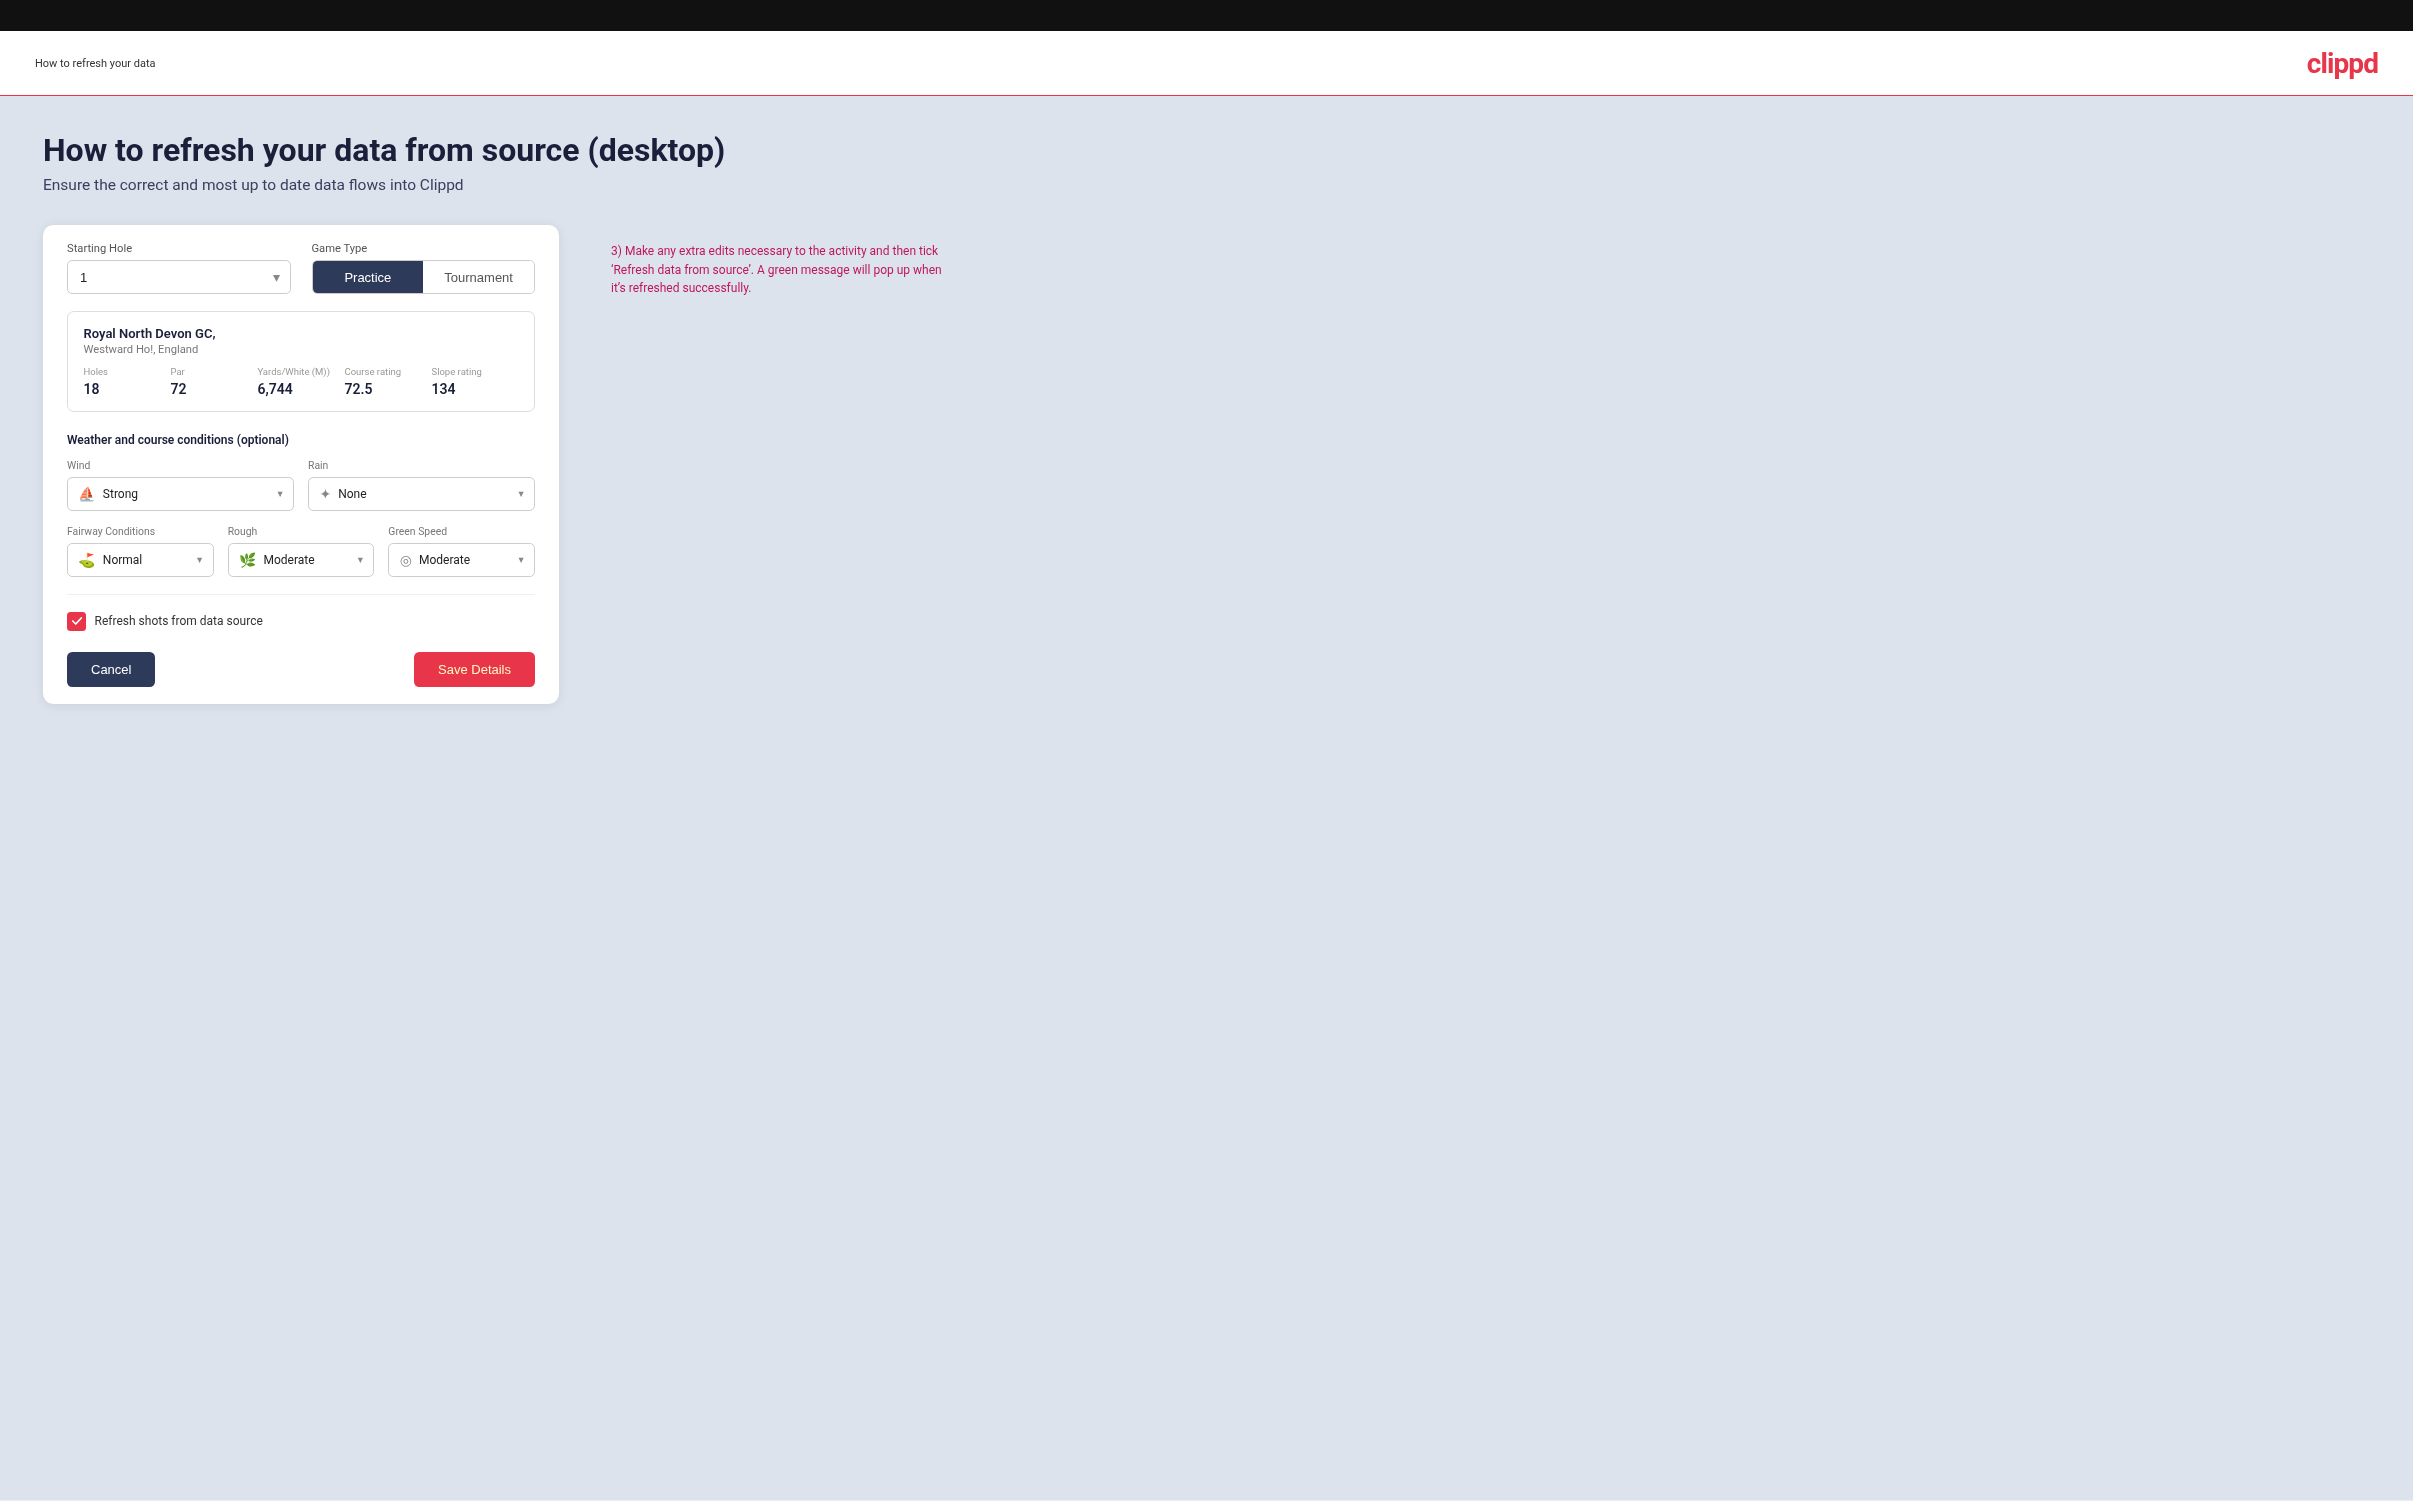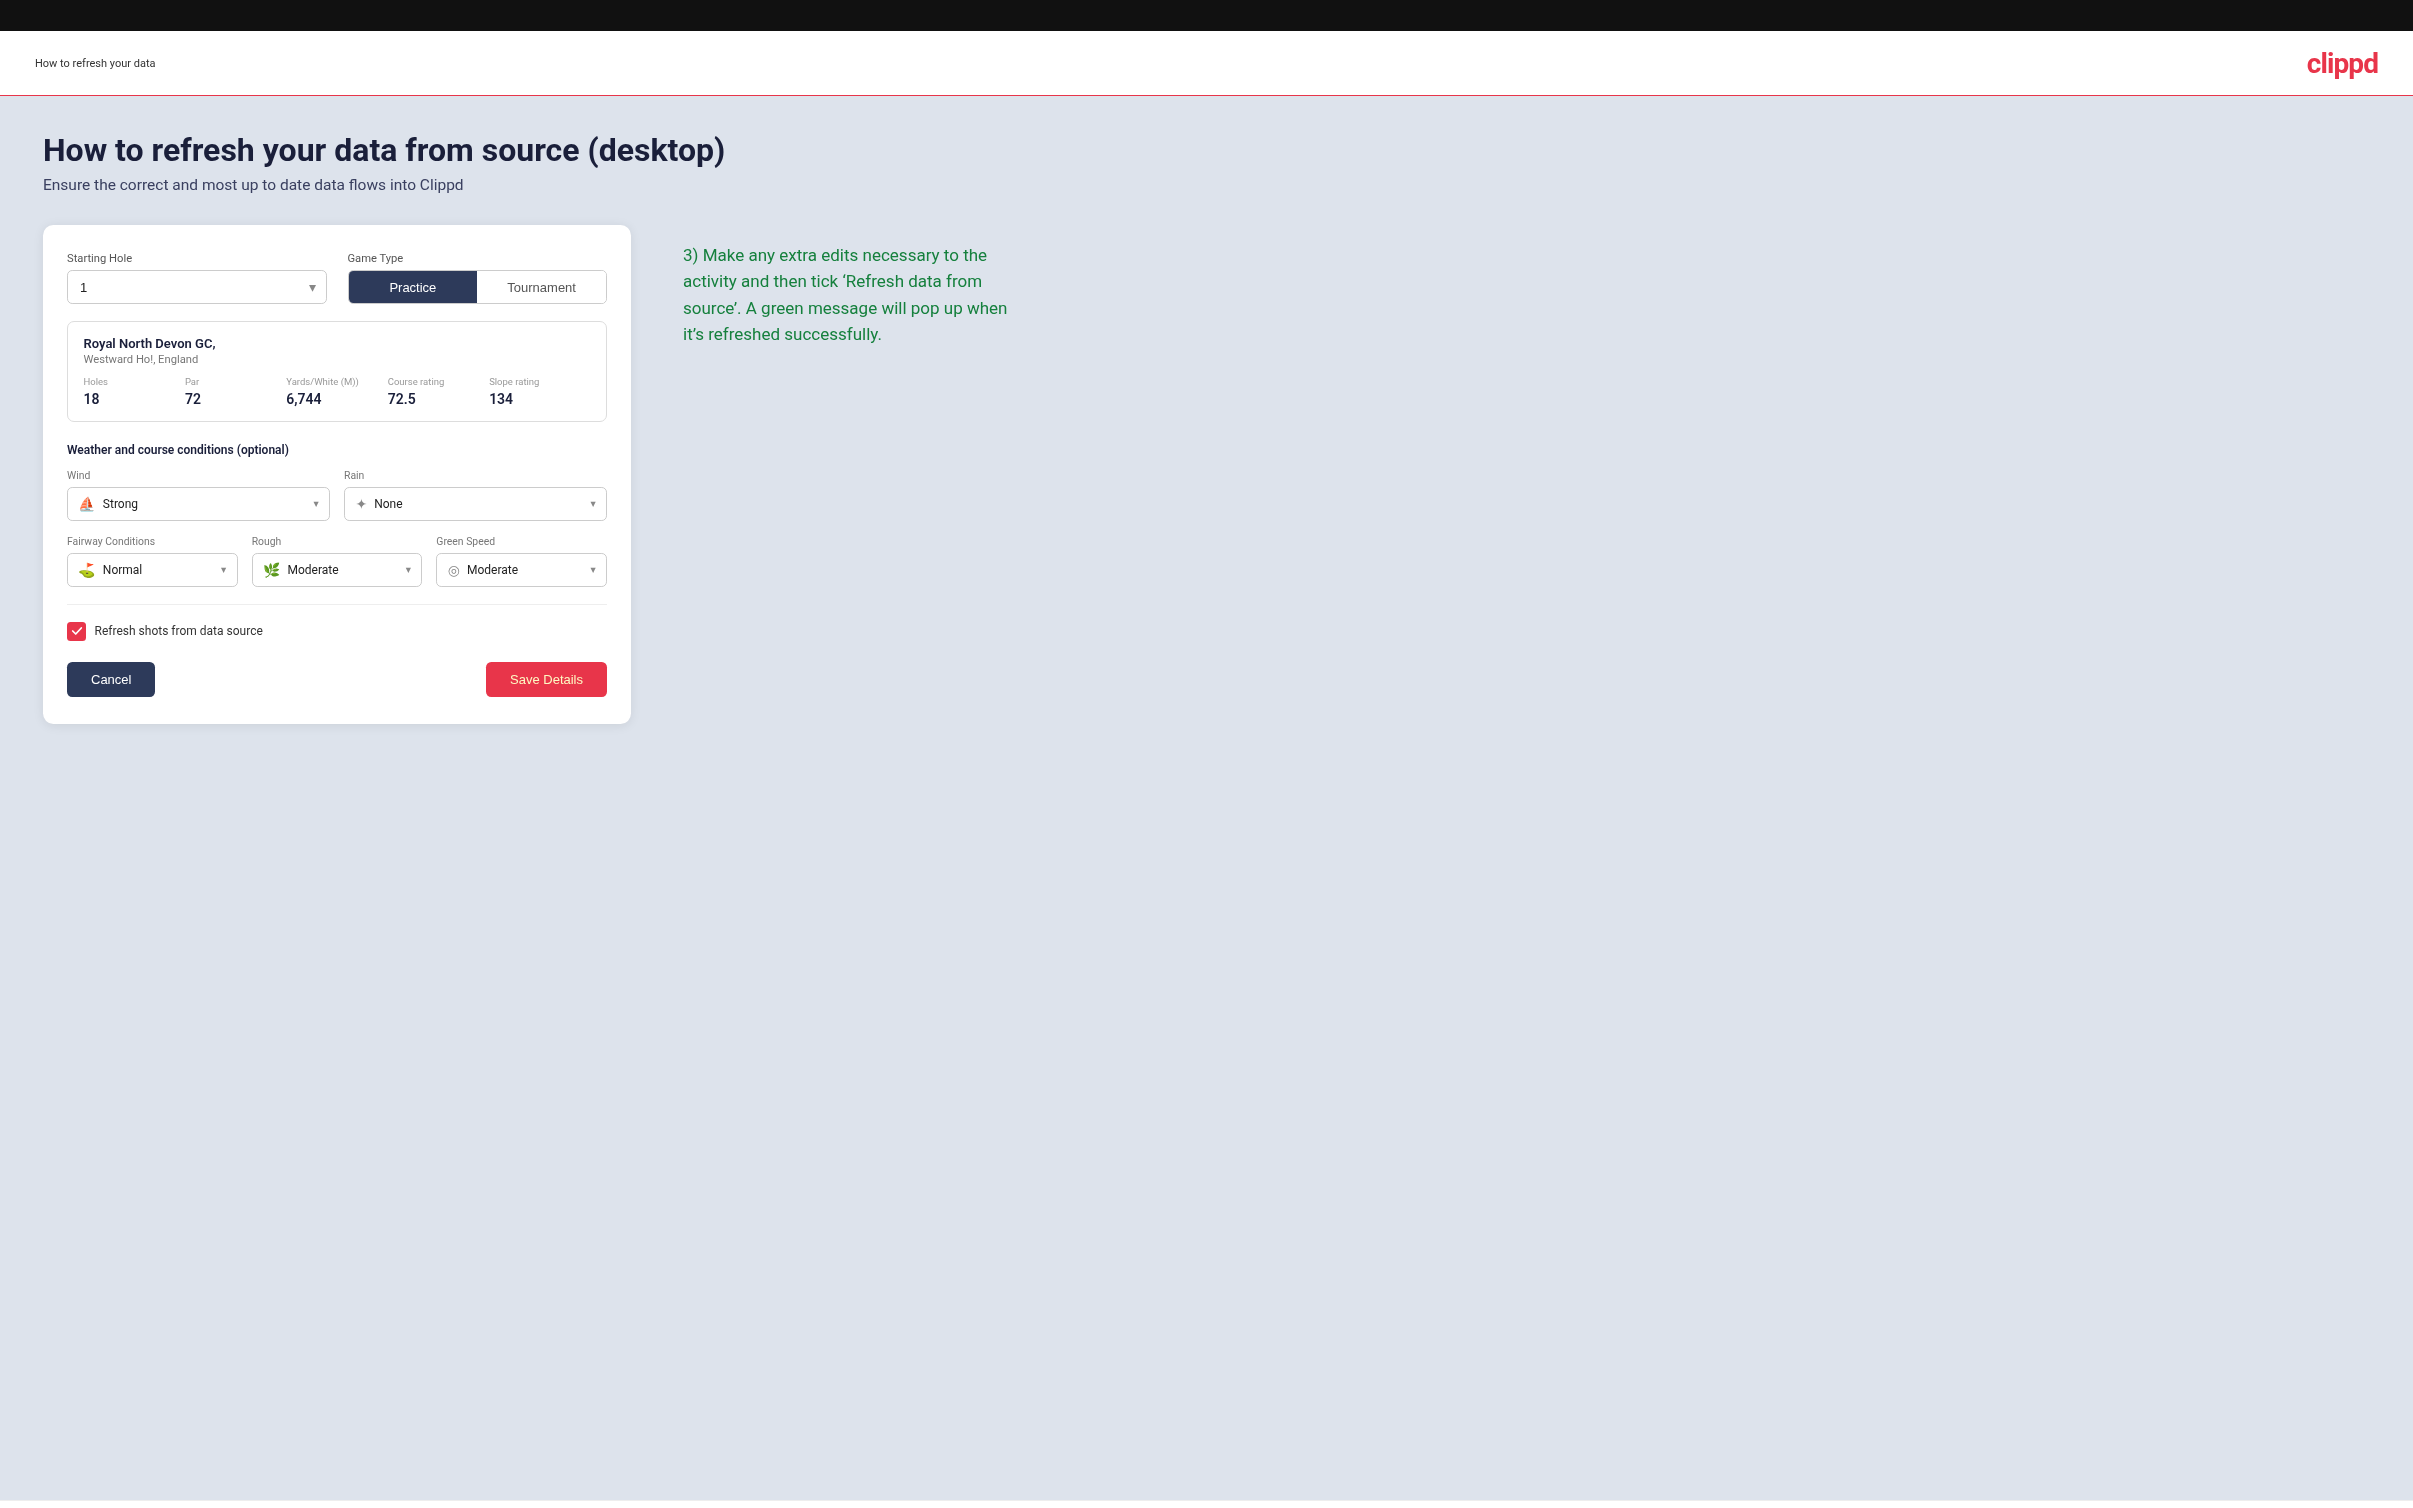--- a/index.html
+++ b/index.html
@@ -54,8 +54,8 @@
     .form-card {
       background: #fff;
       border-radius: 10.4px;
-      padding: 27px 24px;
-      width: 588px;
+      padding: 17px 24px;
+      width: 516px;
       min-width: 500px;
       box-shadow: 0 1.7px 10.4px rgba(0,0,0,0.08);
     }

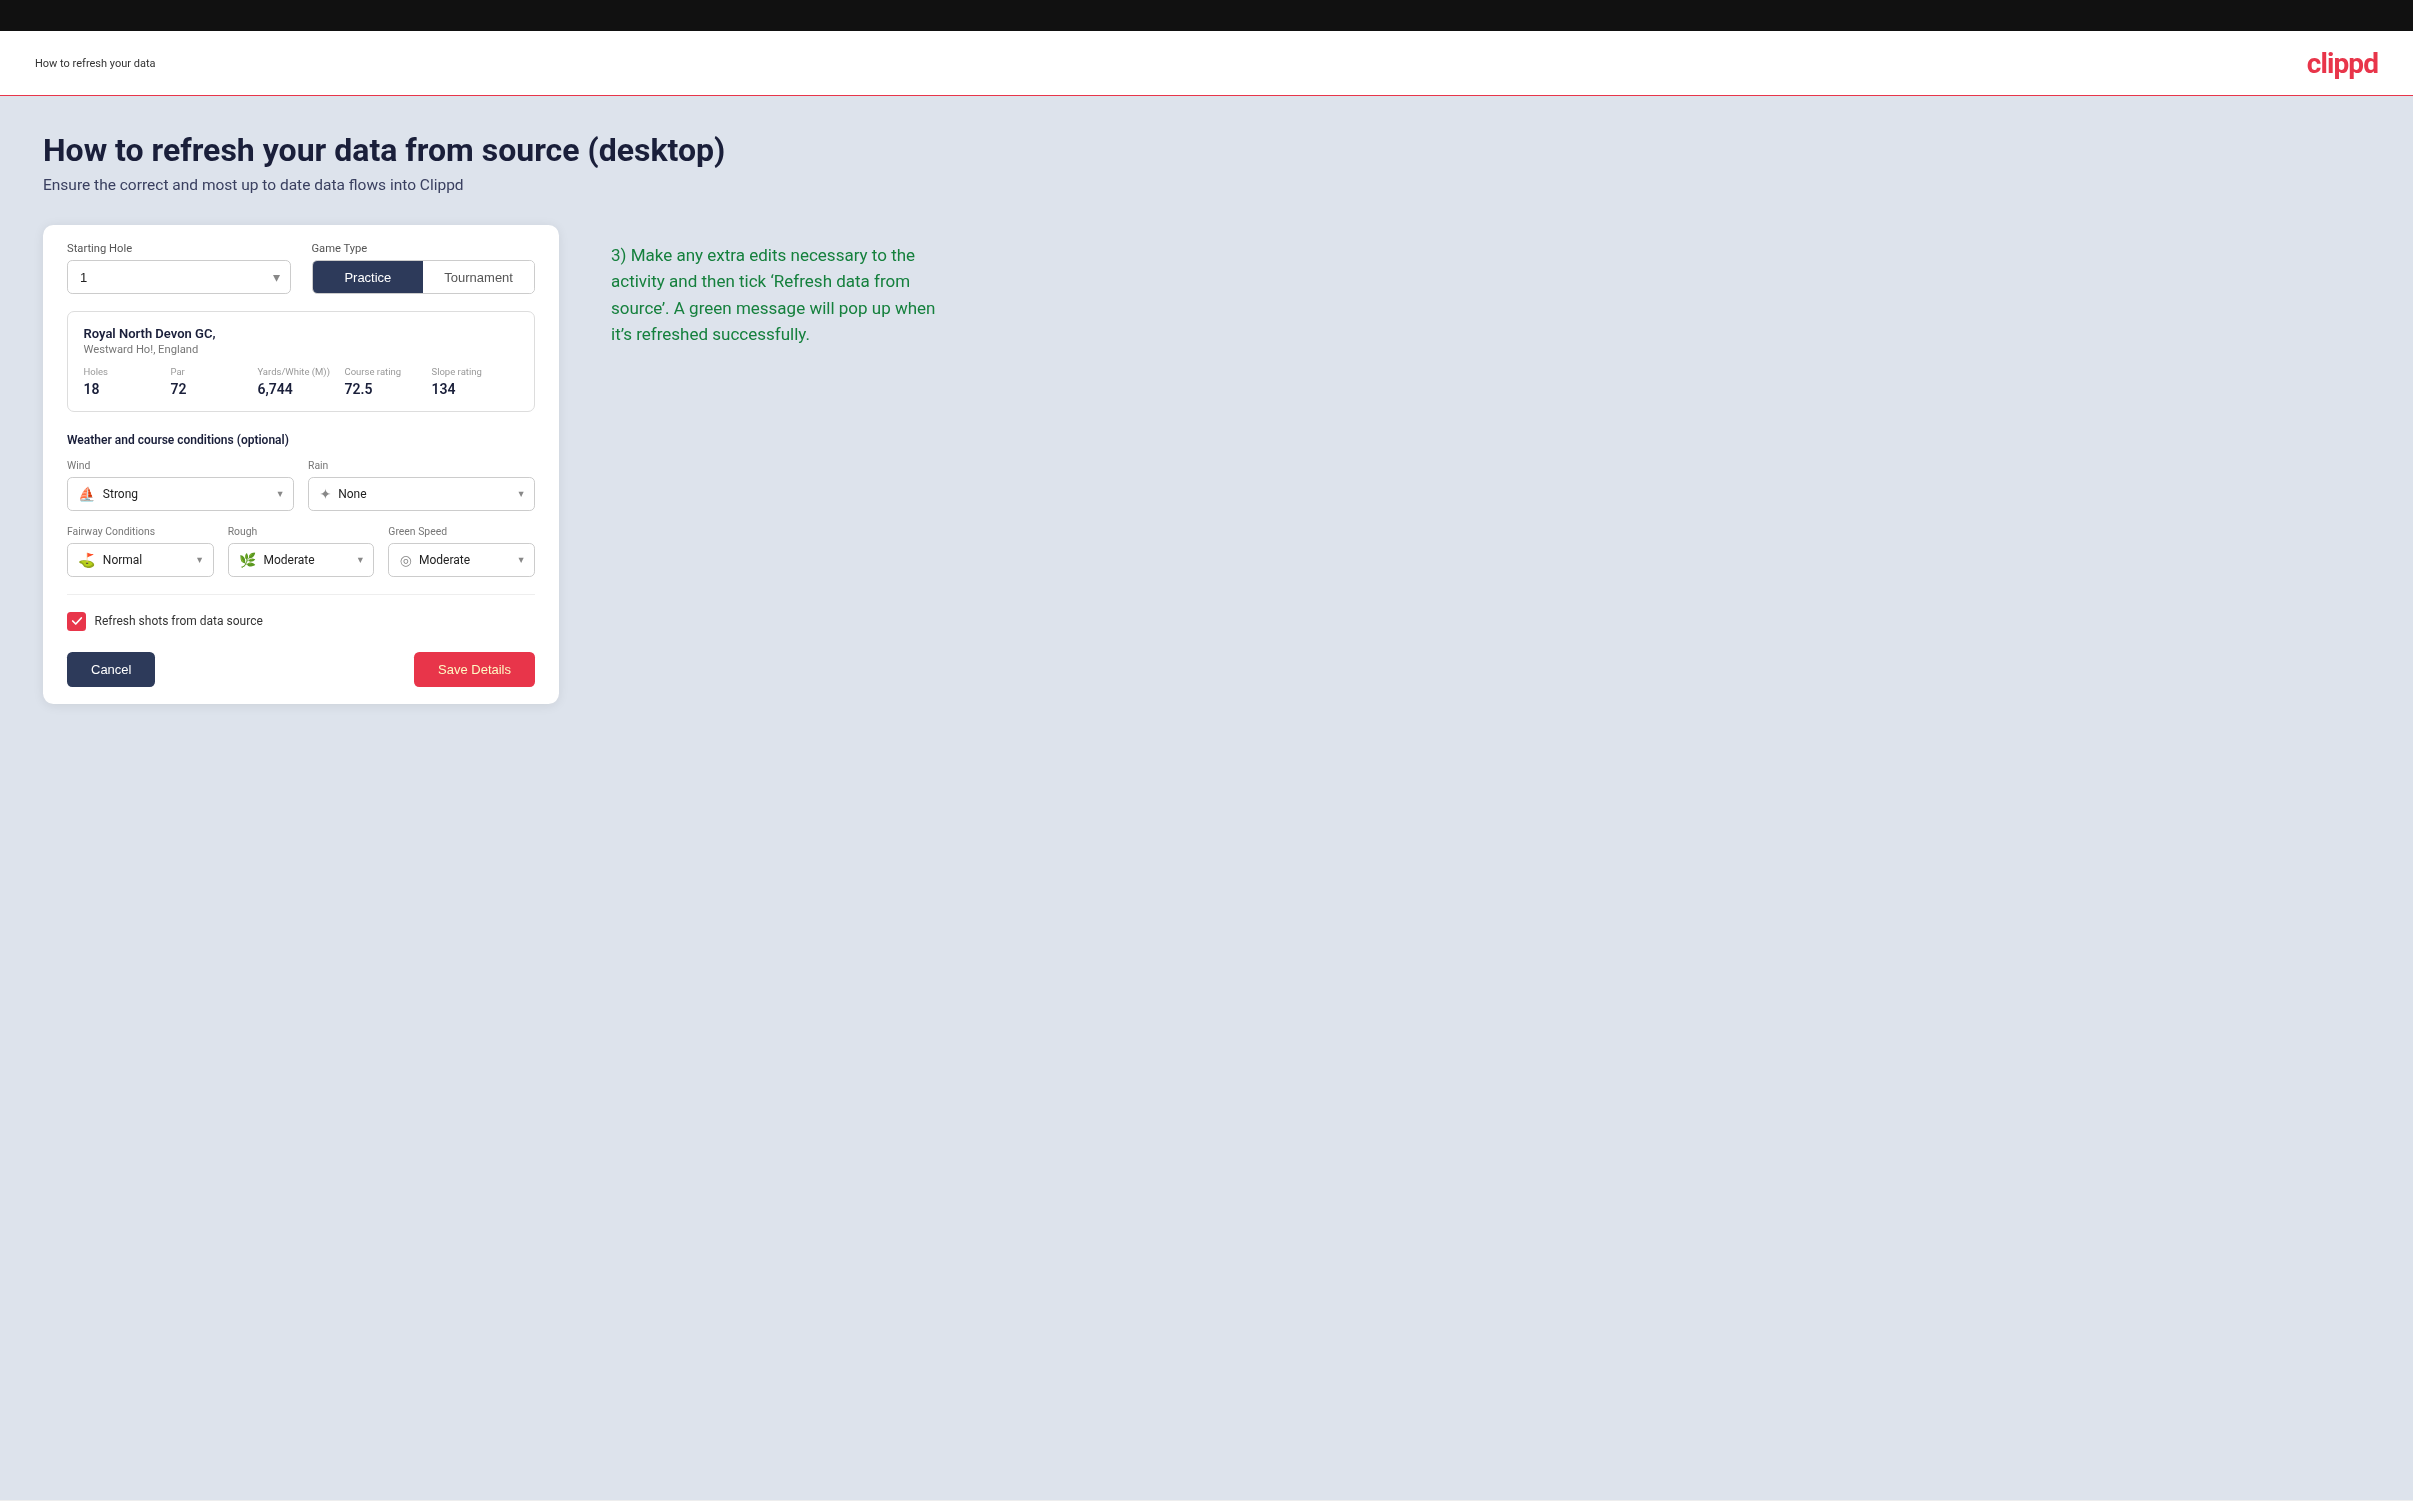--- a/index.html
+++ b/index.html
@@ -257,8 +257,8 @@
       padding-top: 17px;
     }
     .side-note-text {
-      font-size: 17px;
-      color: #15803d;
+      font-size: 12px;
+      color: #be185d;
       line-height: 1.55;
     }
     .footer {

